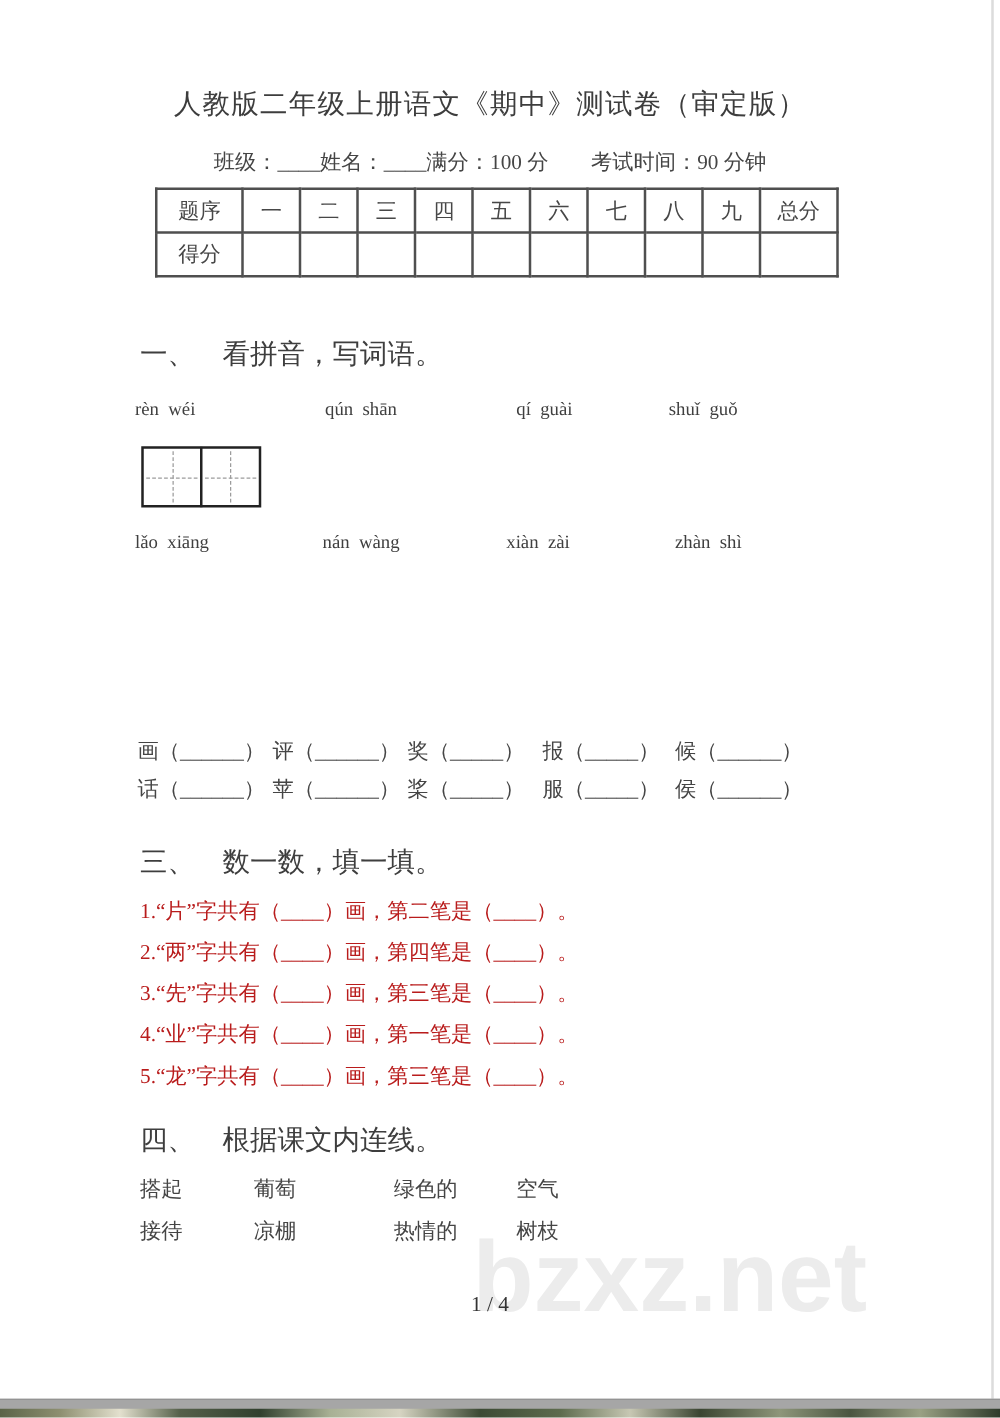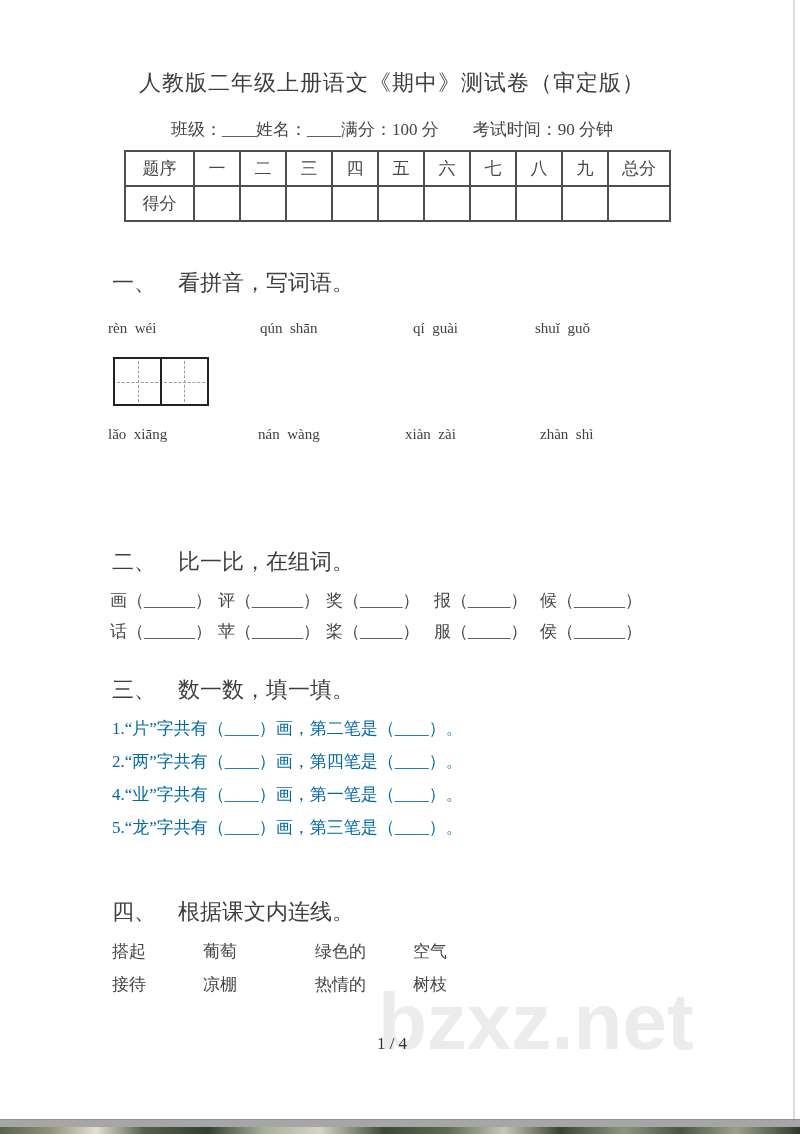--- a/index.html
+++ b/index.html
@@ -166,7 +166,6 @@
     <span style="left:540px">zhàn  shì</span>
   </div>
 
-  <div class="sec-heading h2">二、　比一比，在组词。</div>
 
   <div class="zuci-row zuci-1">
     <span style="left:110px">画（______）</span>

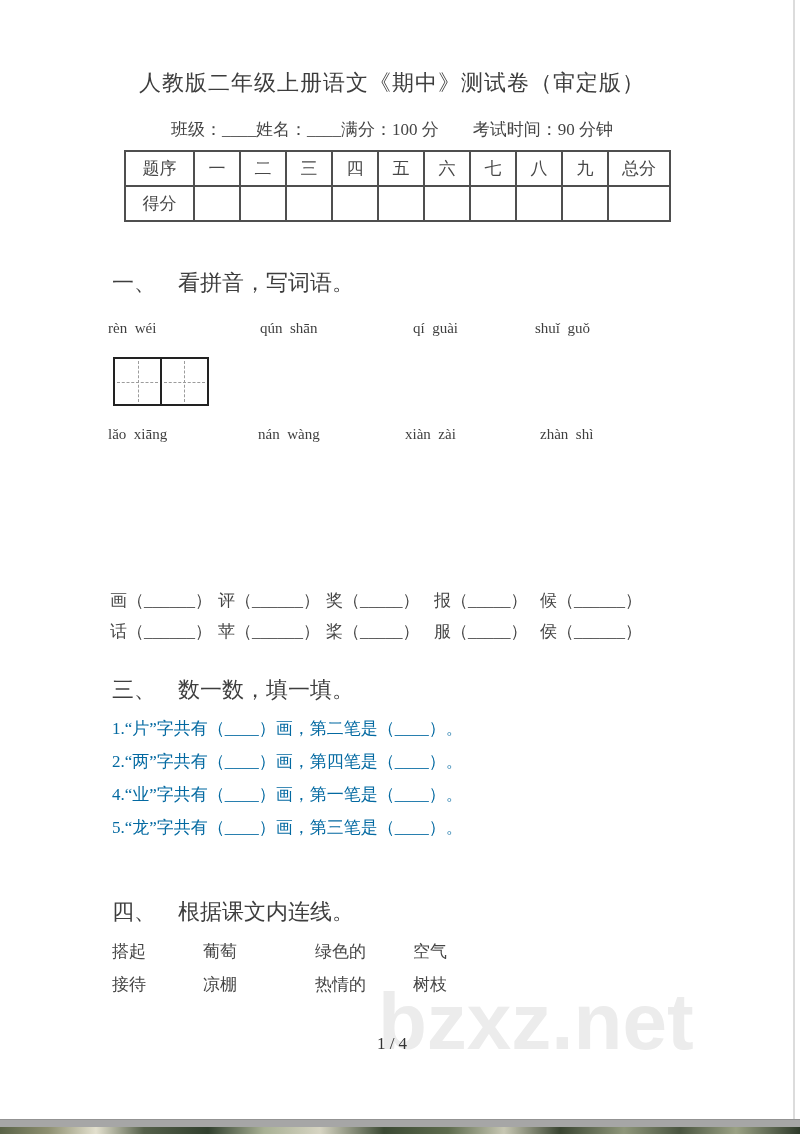--- a/index.html
+++ b/index.html
@@ -59,7 +59,7 @@
   .zuci-2 { top:620px; }
 
   .count-items { position:absolute; top:712px; left:112px; width:600px; }
-  .count-items div { font-size:17px; line-height:33px; color:#0369a1; white-space:pre; }
+  .count-items div { font-size:17px; line-height:33px; color:#b91c1c; white-space:pre; }
 
   .match-row { position:absolute; left:0; width:699px; height:24px; }
   .match-row span { position:absolute; font-size:17px; color:#454545; white-space:pre; }

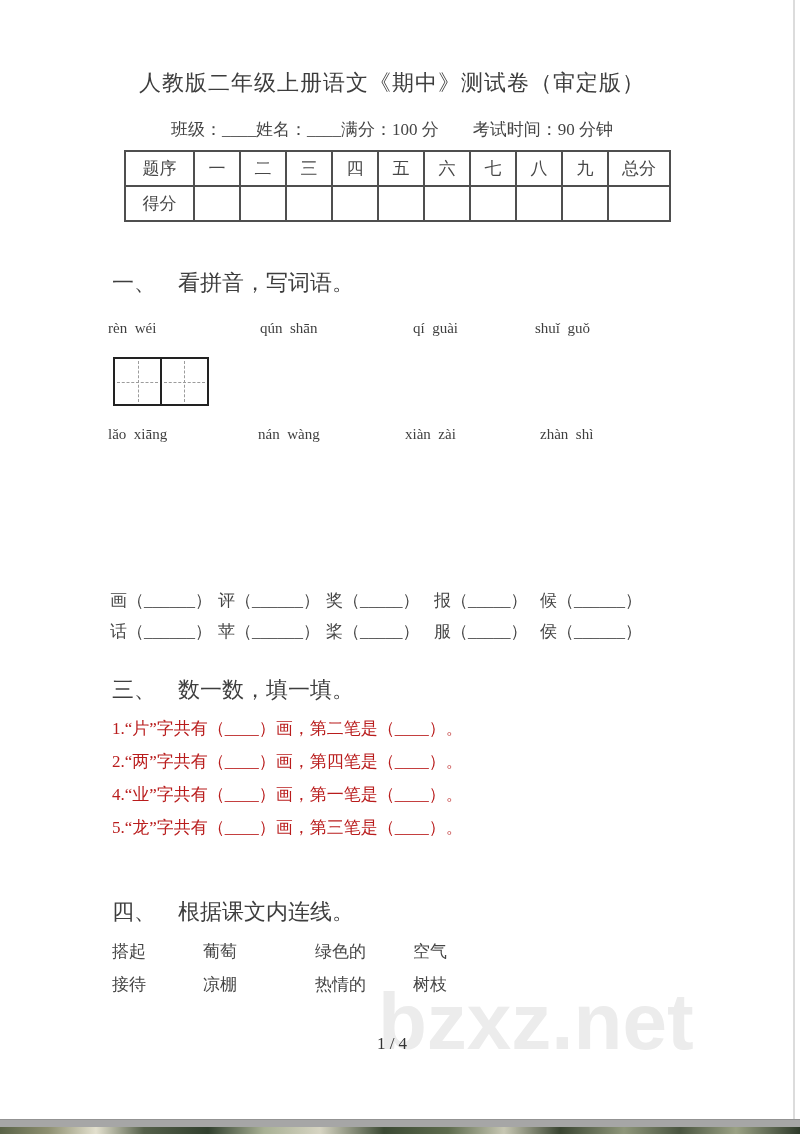--- a/index.html
+++ b/index.html
@@ -187,6 +187,7 @@
   <div class="count-items">
     <div>1.“片”字共有（____）画，第二笔是（____）。</div>
     <div>2.“两”字共有（____）画，第四笔是（____）。</div>
+    <div>3.“先”字共有（____）画，第三笔是（____）。</div>
     <div>4.“业”字共有（____）画，第一笔是（____）。</div>
     <div>5.“龙”字共有（____）画，第三笔是（____）。</div>
   </div>

